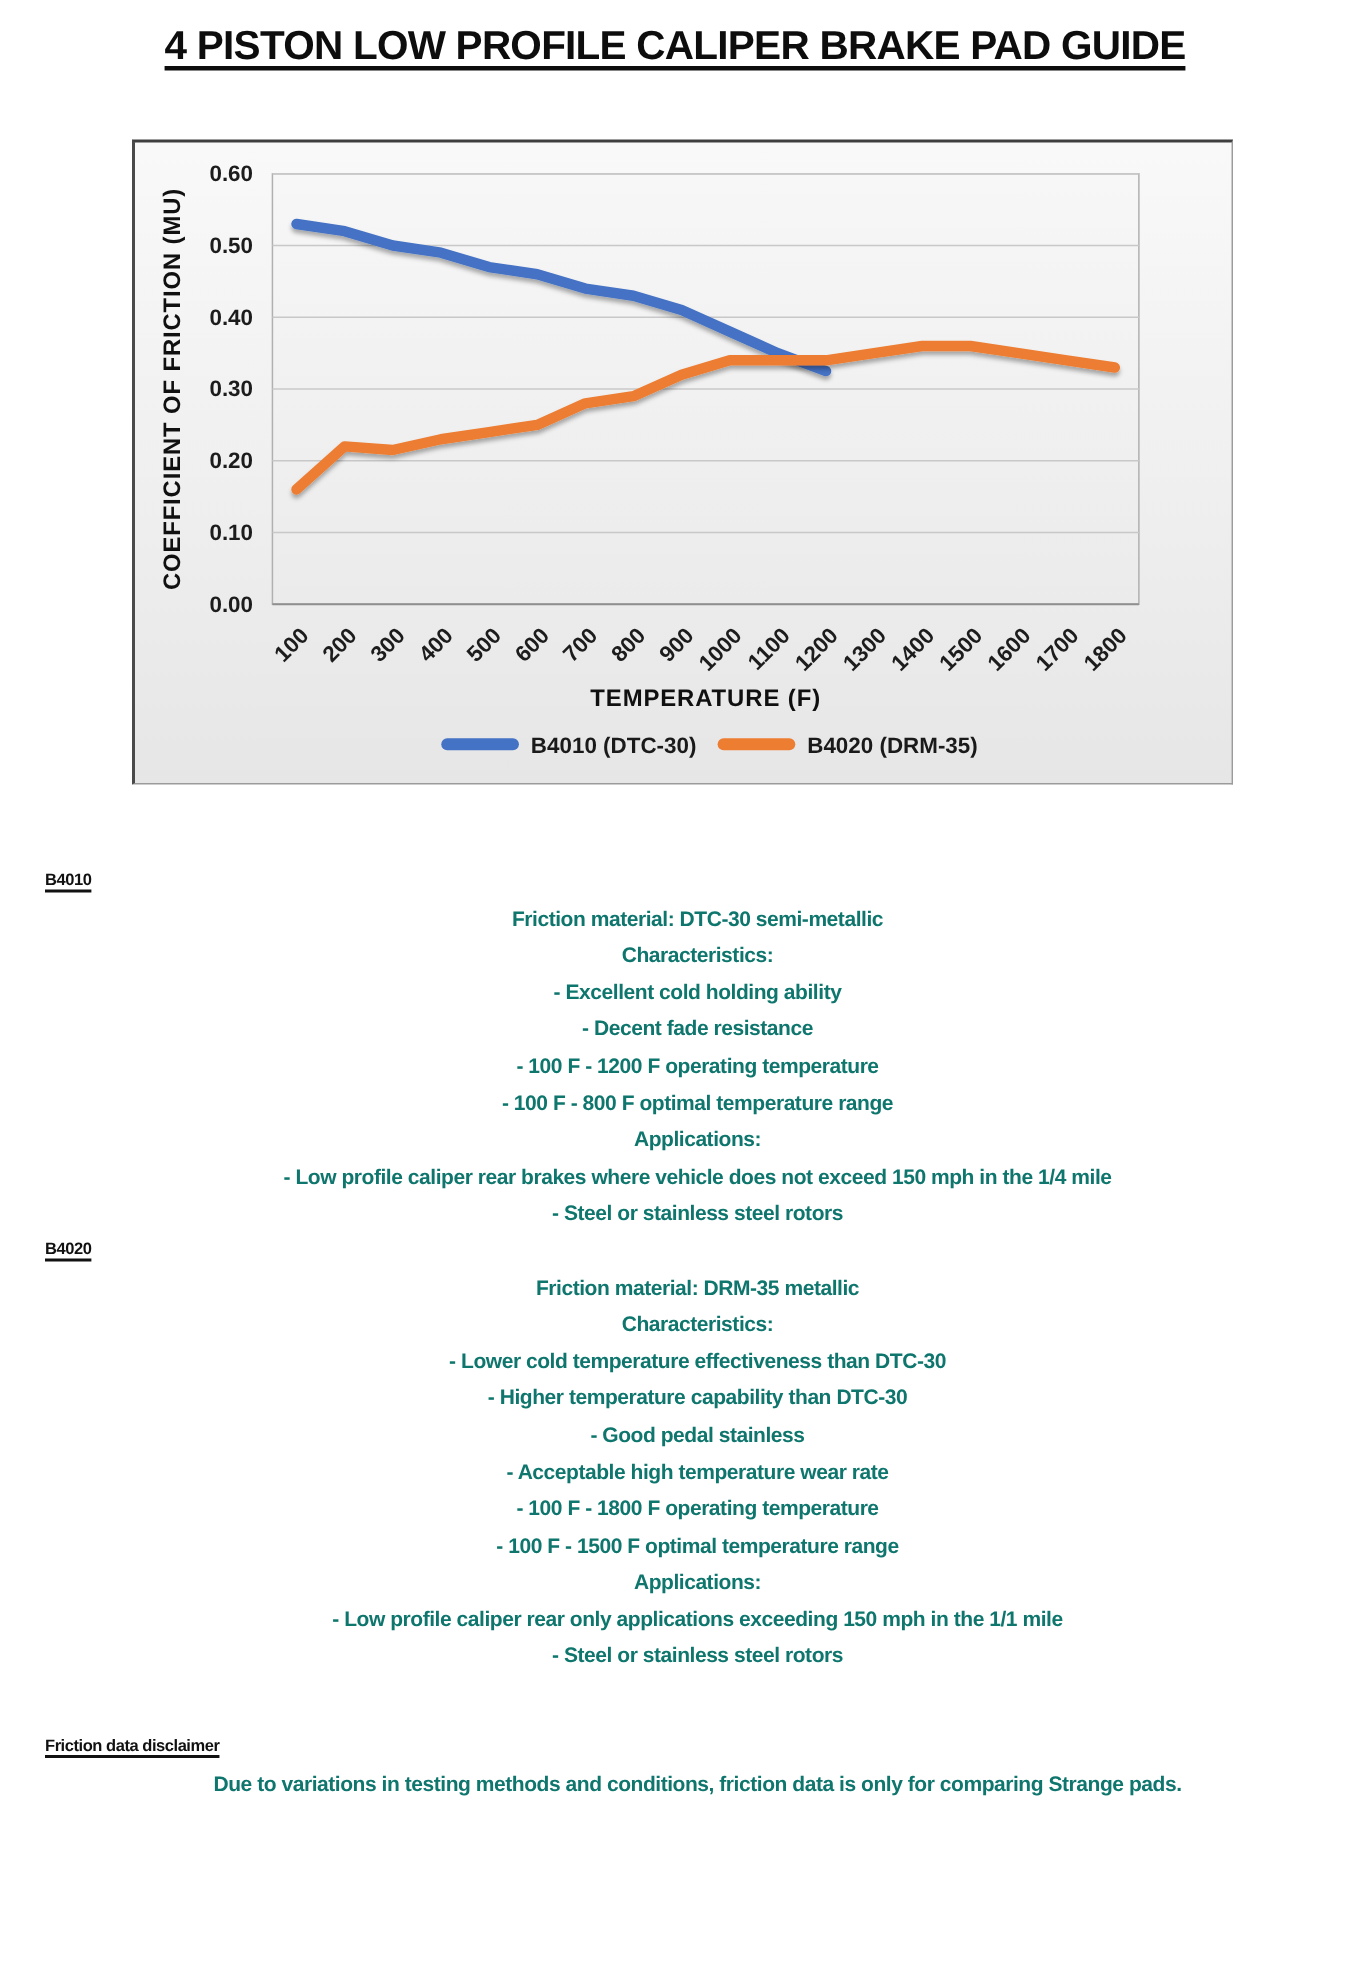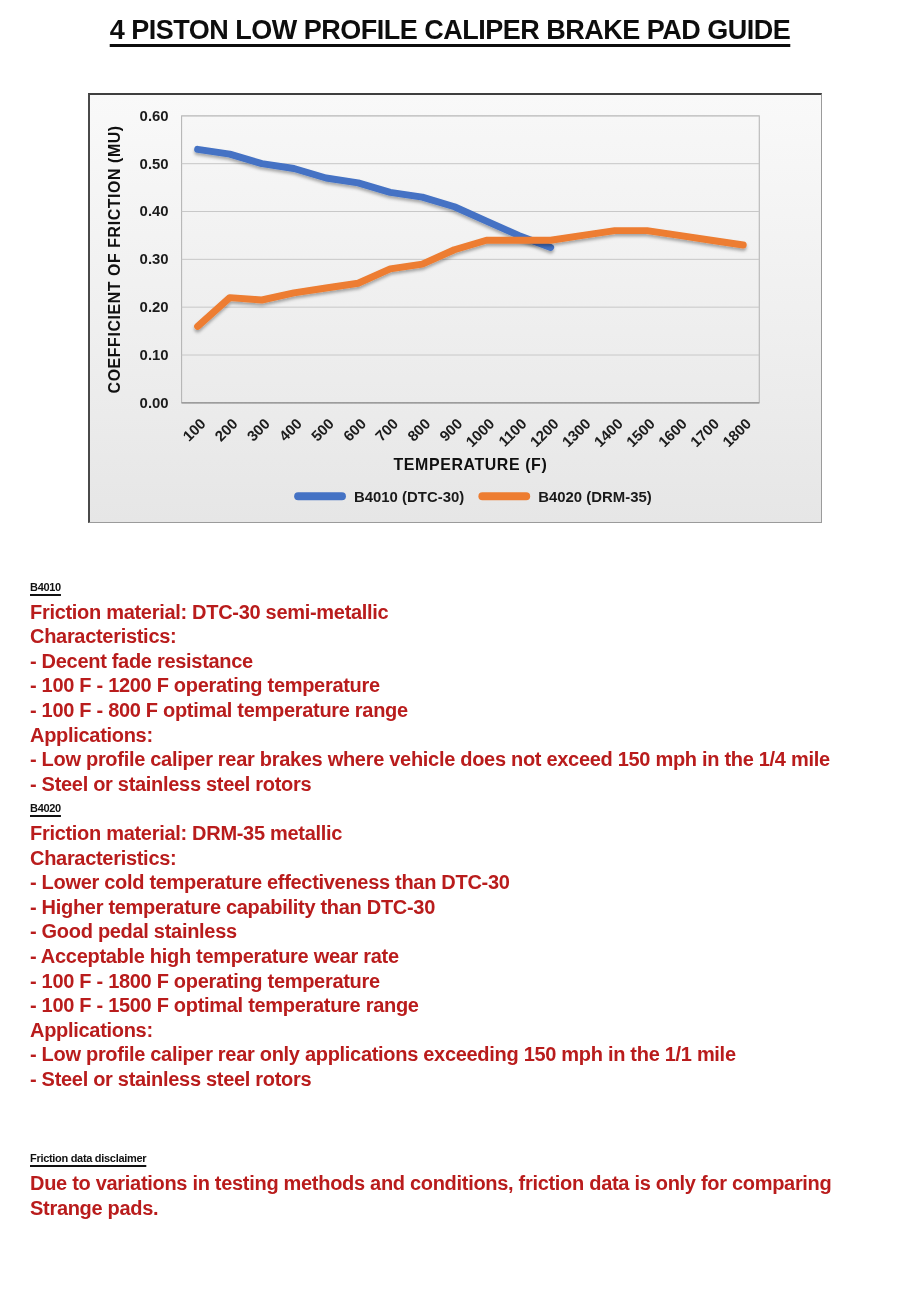--- a/index.html
+++ b/index.html
@@ -50,8 +50,8 @@
     text-underline-offset:3px;
   }
   .sec-line{
-    font-size:20px;line-height:24.6px;font-weight:bold;
-    letter-spacing:-0.3px;color:#b91c1c;
+    font-size:14px;line-height:24.6px;font-weight:bold;
+    letter-spacing:-0.3px;color:#0f766e;text-align:center;
   }
   .disclaimer{margin:55px 0 0 30px;}
 </style>

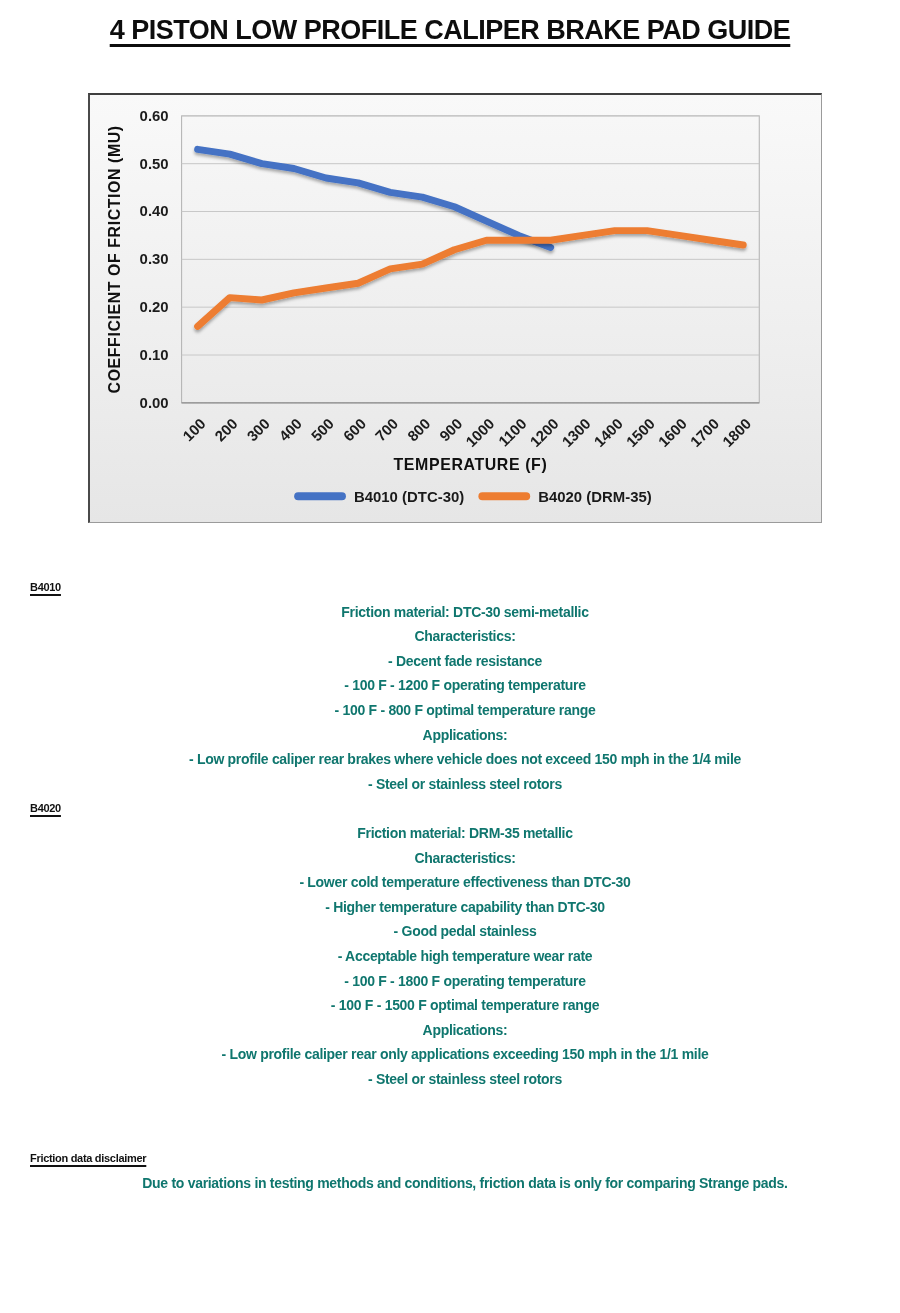--- a/index.html
+++ b/index.html
@@ -122,6 +122,7 @@
         <div class="sec-heading">B4010</div>
         <div class="sec-line">Friction material: DTC-30 semi-metallic</div>
         <div class="sec-line">Characteristics:</div>
+        <div class="sec-line">- Excellent cold holding ability</div>
         <div class="sec-line">- Decent fade resistance</div>
         <div class="sec-line">- 100 F - 1200 F operating temperature</div>
         <div class="sec-line">- 100 F - 800 F optimal temperature range</div>

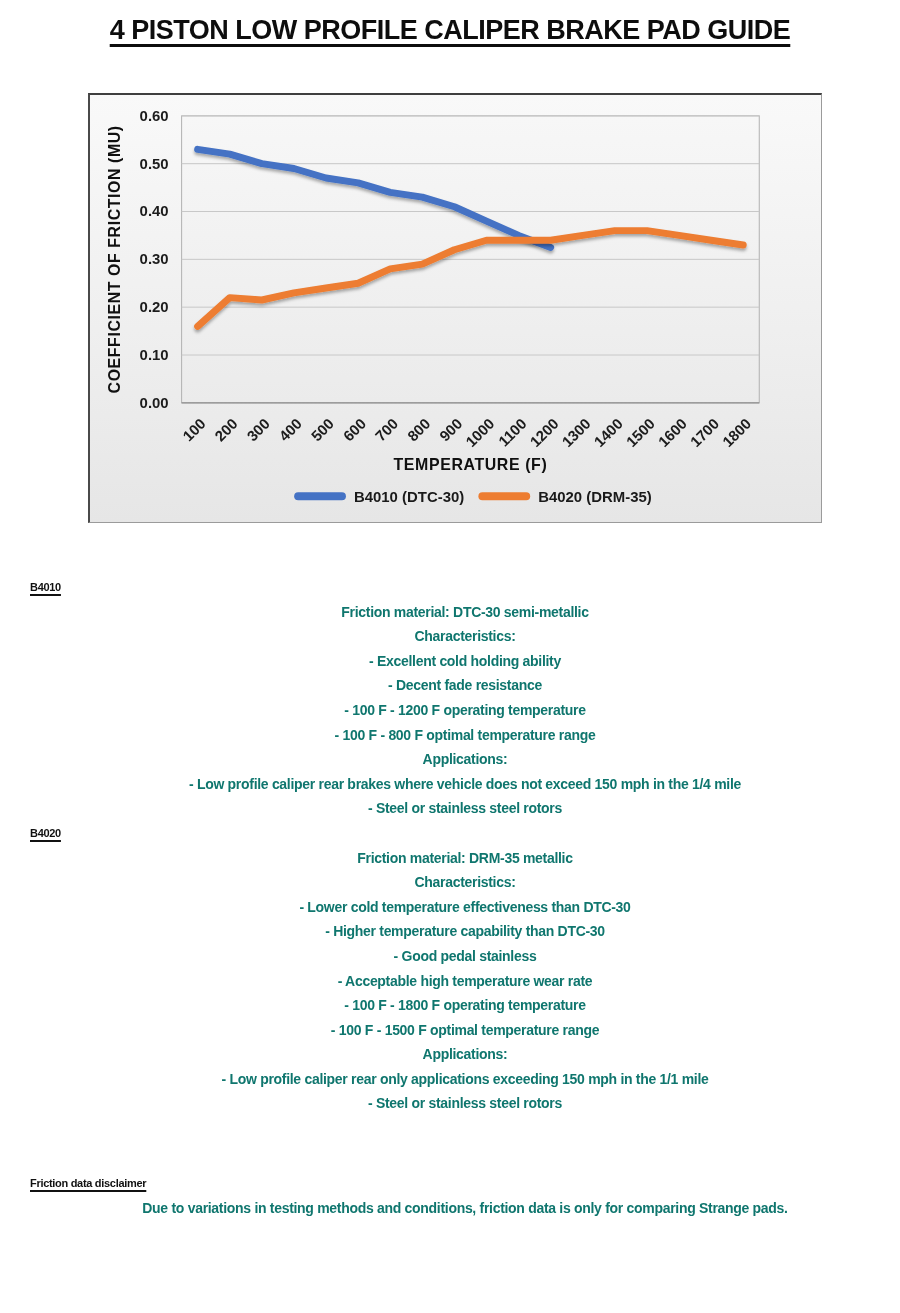--- a/index.html
+++ b/index.html
@@ -53,7 +53,7 @@
     font-size:14px;line-height:24.6px;font-weight:bold;
     letter-spacing:-0.3px;color:#0f766e;text-align:center;
   }
-  .disclaimer{margin:55px 0 0 30px;}
+  .disclaimer{margin:36px 0 0 30px;}
 </style>
 </head>
 <body>

